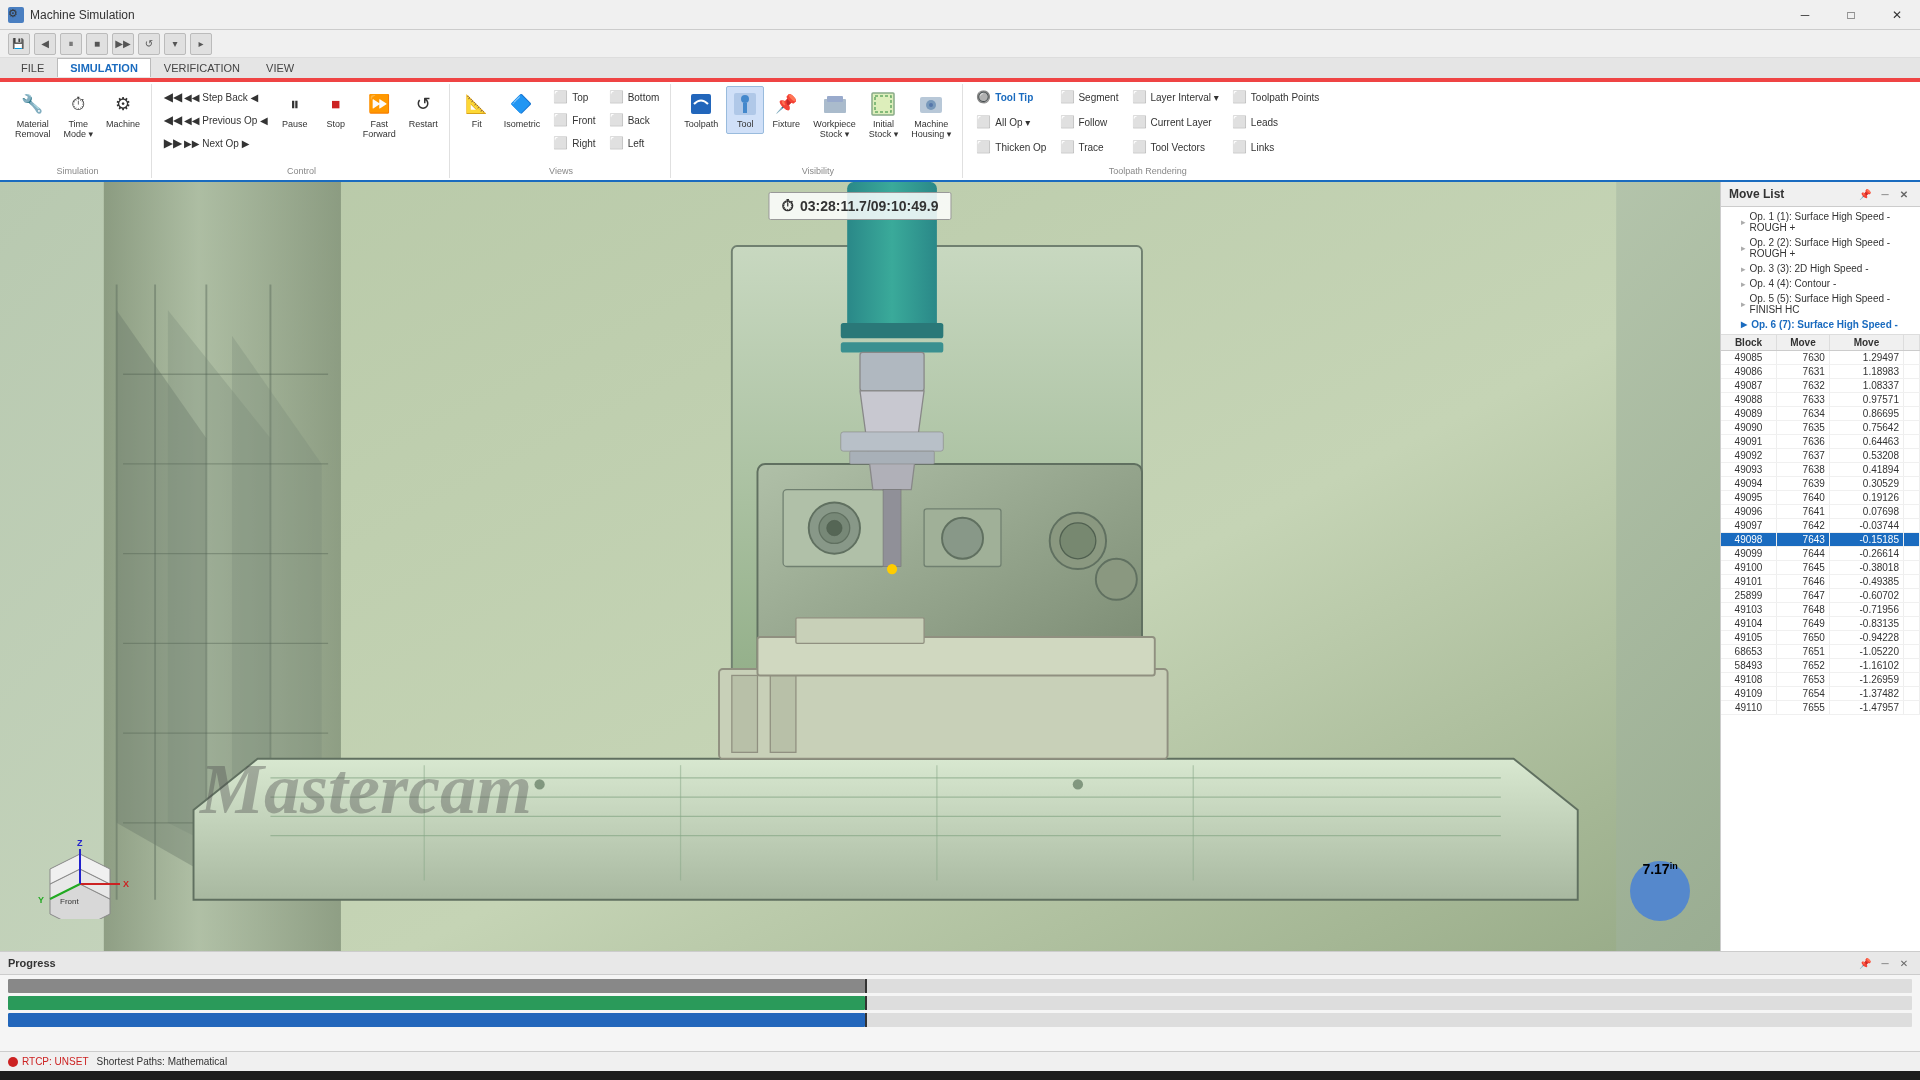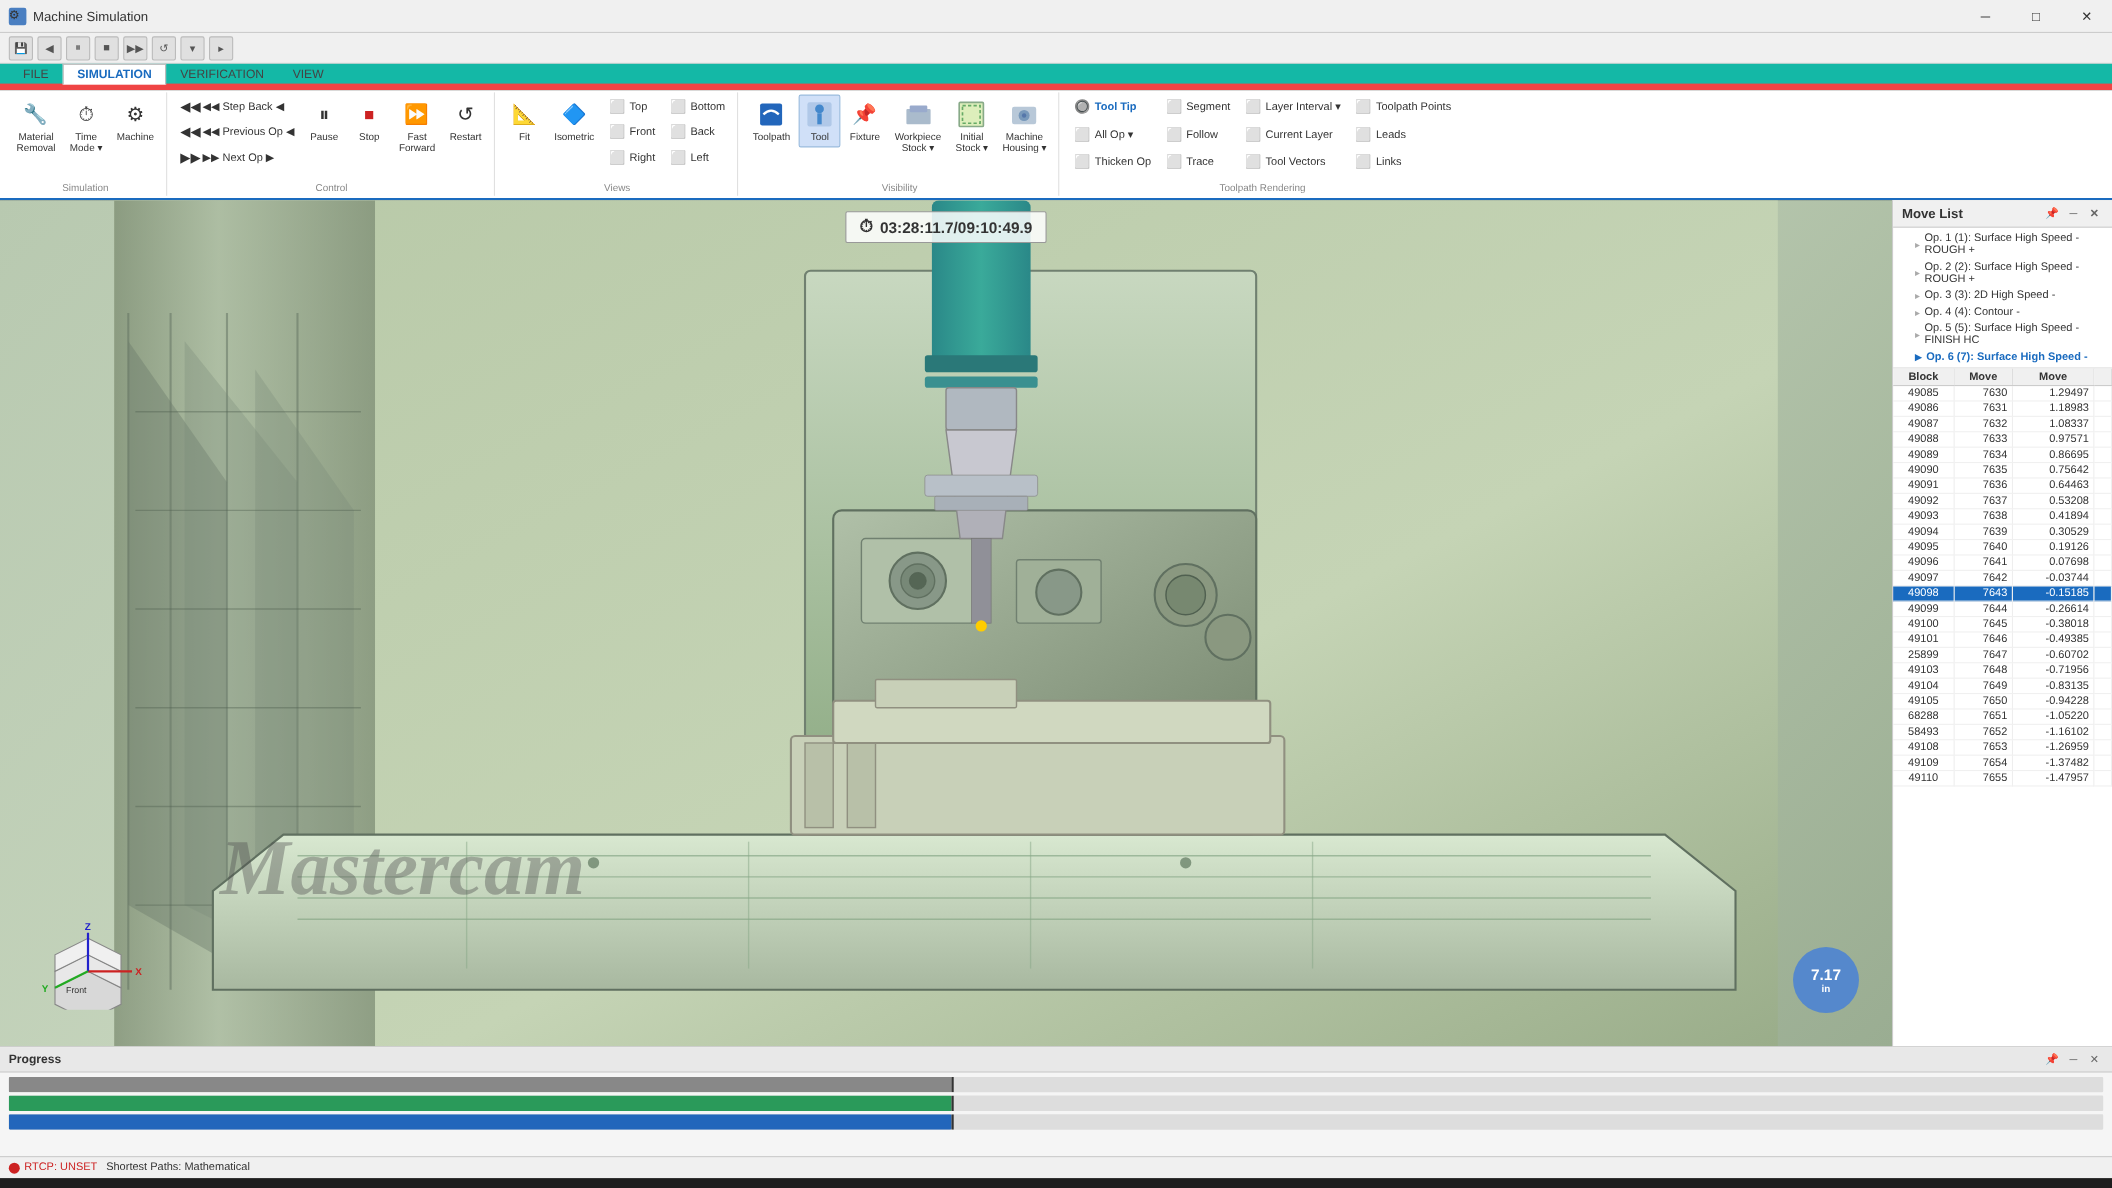--- a/index.html
+++ b/index.html
@@ -46,8 +46,8 @@
       display: flex;
       align-items: flex-start;
       padding-left: 8px;
-      background: #14b8a6;
-      border-bottom: 6px solid #ef4444;
+      background: #e5e5e5;
+      border-bottom: 4px solid #ef4444;
     }
     .ribbon-tab {
       padding: 3px 12px;

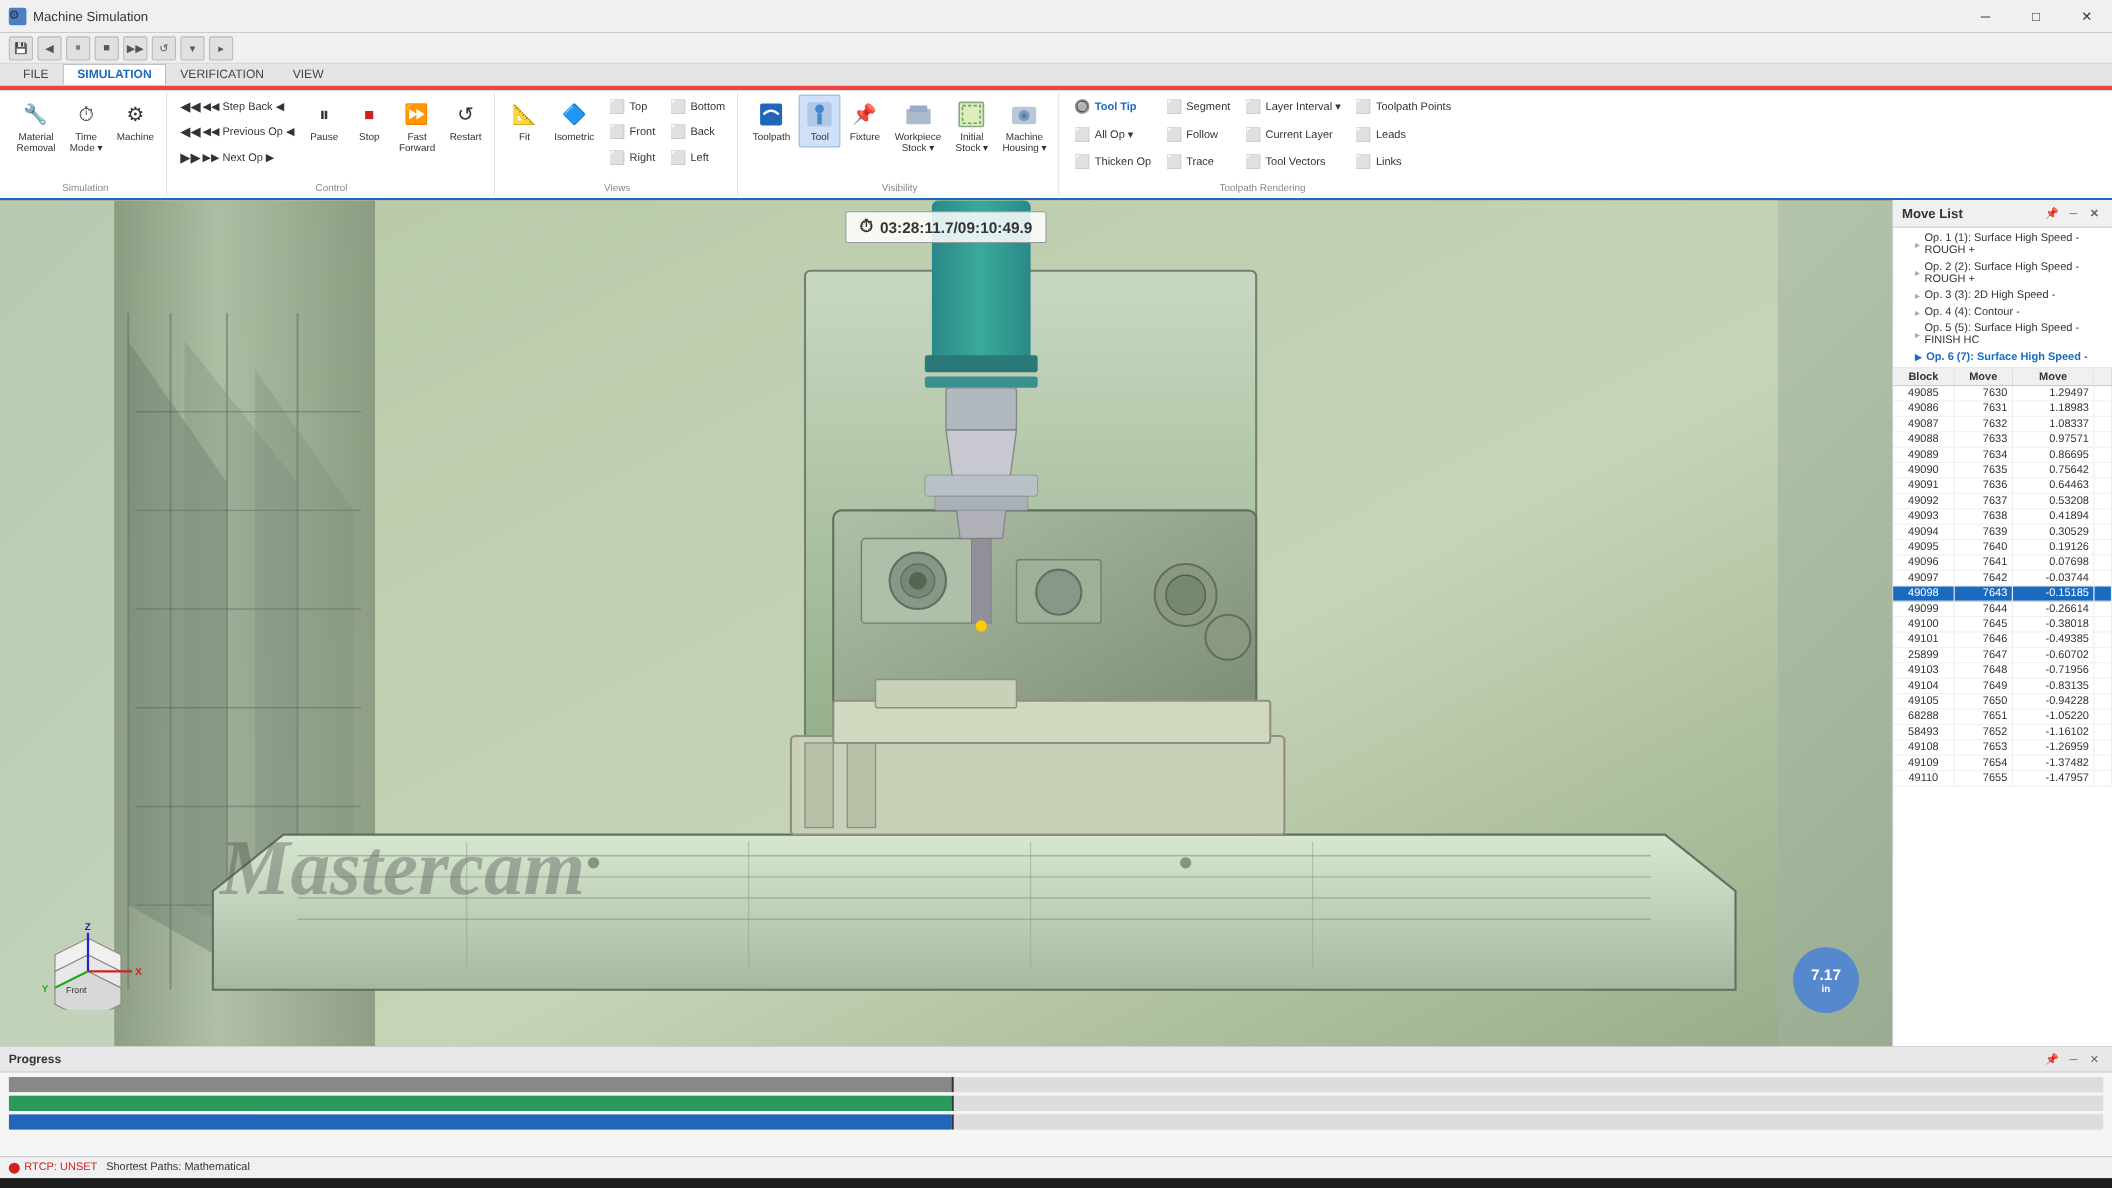--- a/index.html
+++ b/index.html
@@ -889,7 +889,7 @@
               <td></td>
             </tr>
             <tr>
-              <td>68288</td>
+              <td>68653</td>
               <td>7651</td>
               <td>-1.05220</td>
               <td></td>

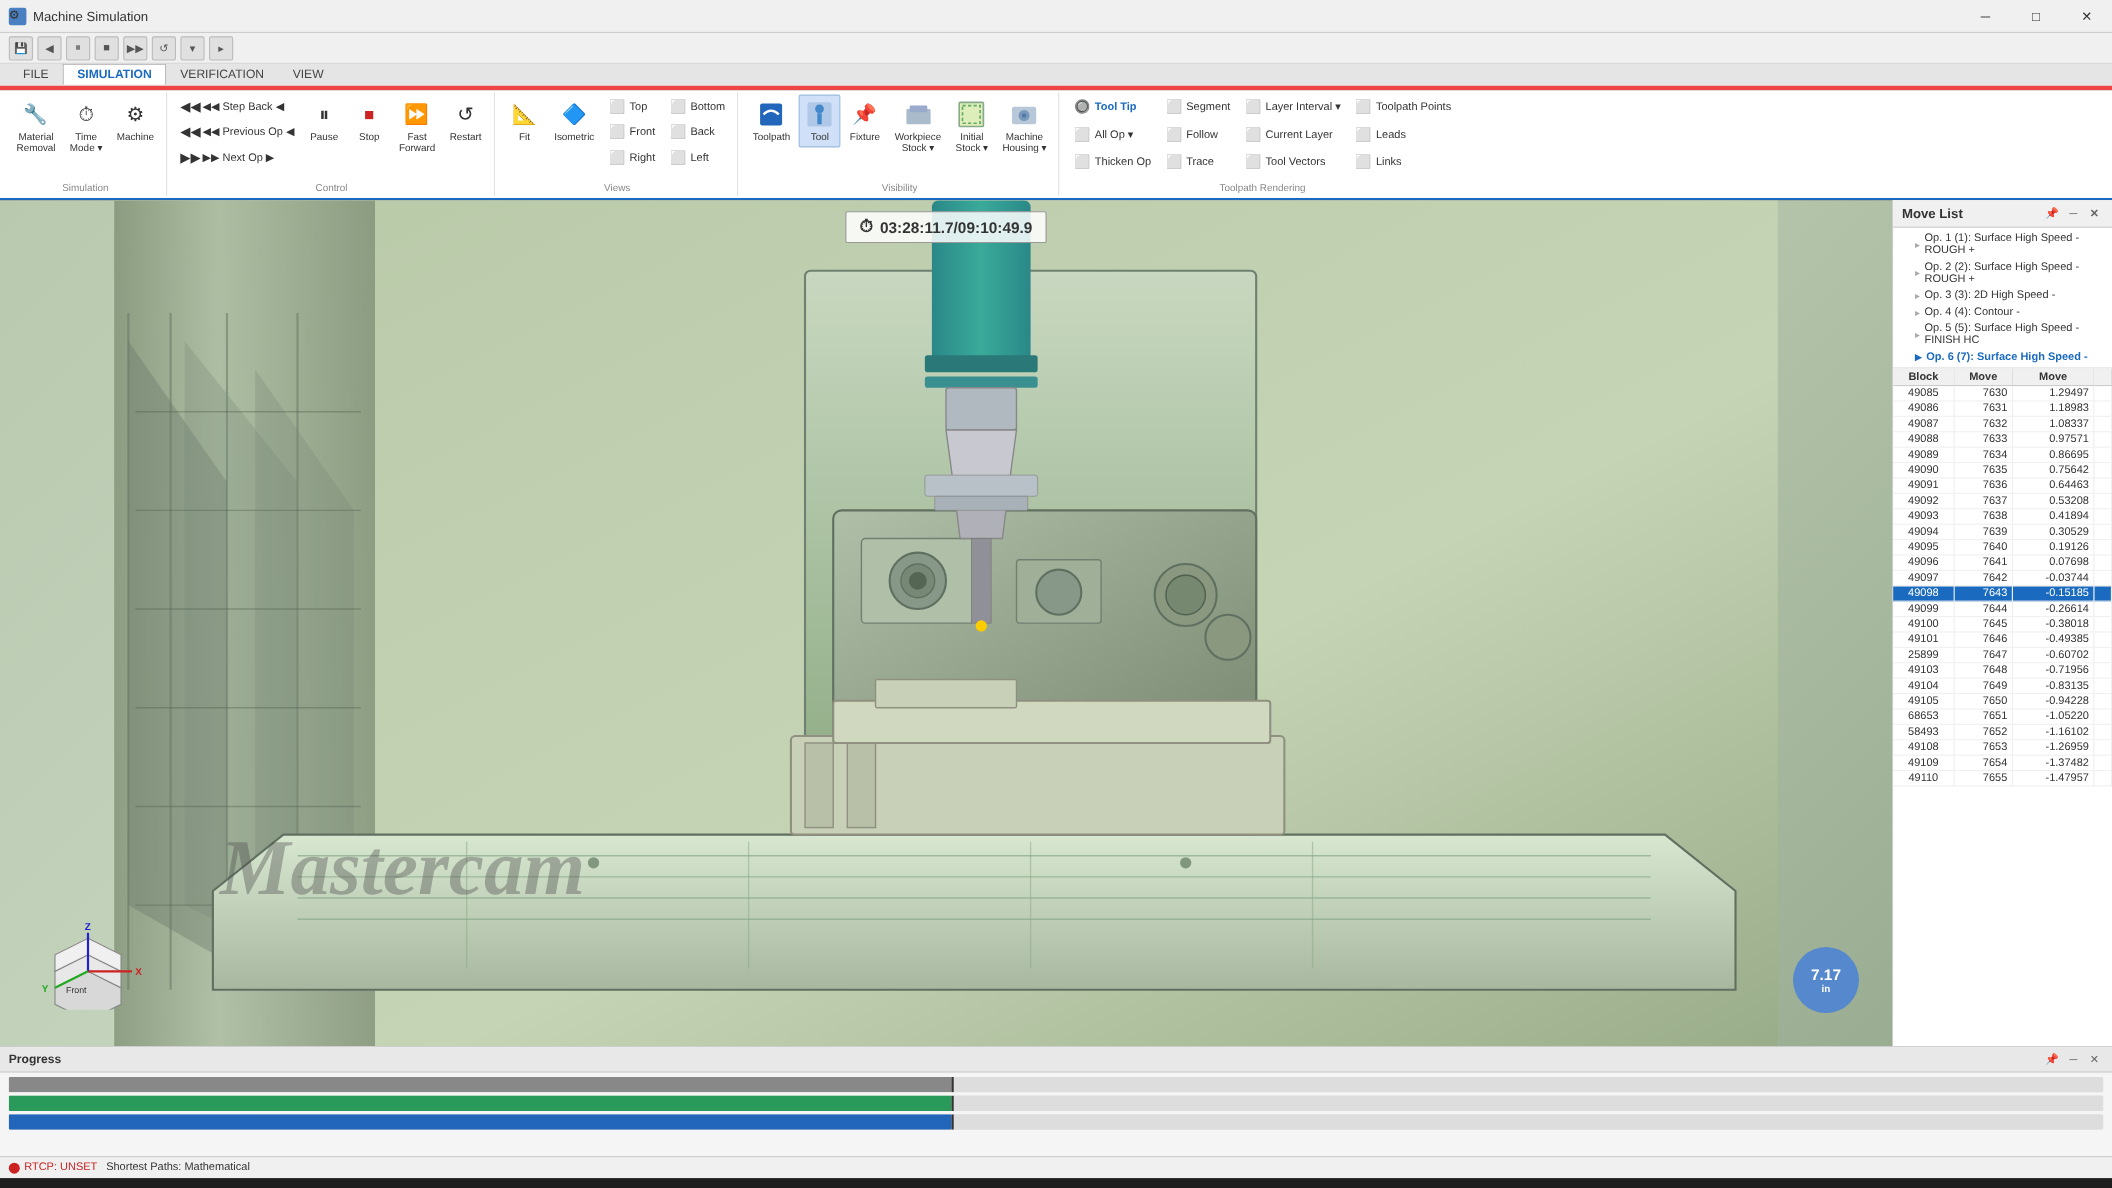--- a/index.html
+++ b/index.html
@@ -184,13 +184,12 @@
       bottom: 30px;
       right: 30px;
       background: #5588cc;
-      color: #ffffff;
+      color: #000000;
       border-radius: 50%;
       width: 60px;
       height: 60px;
       display: flex;
-      flex-direction: column;
-      align-items: center;
+      flex-direction: row;
       justify-content: center;
       font-size: 14px;
       font-weight: bold;

